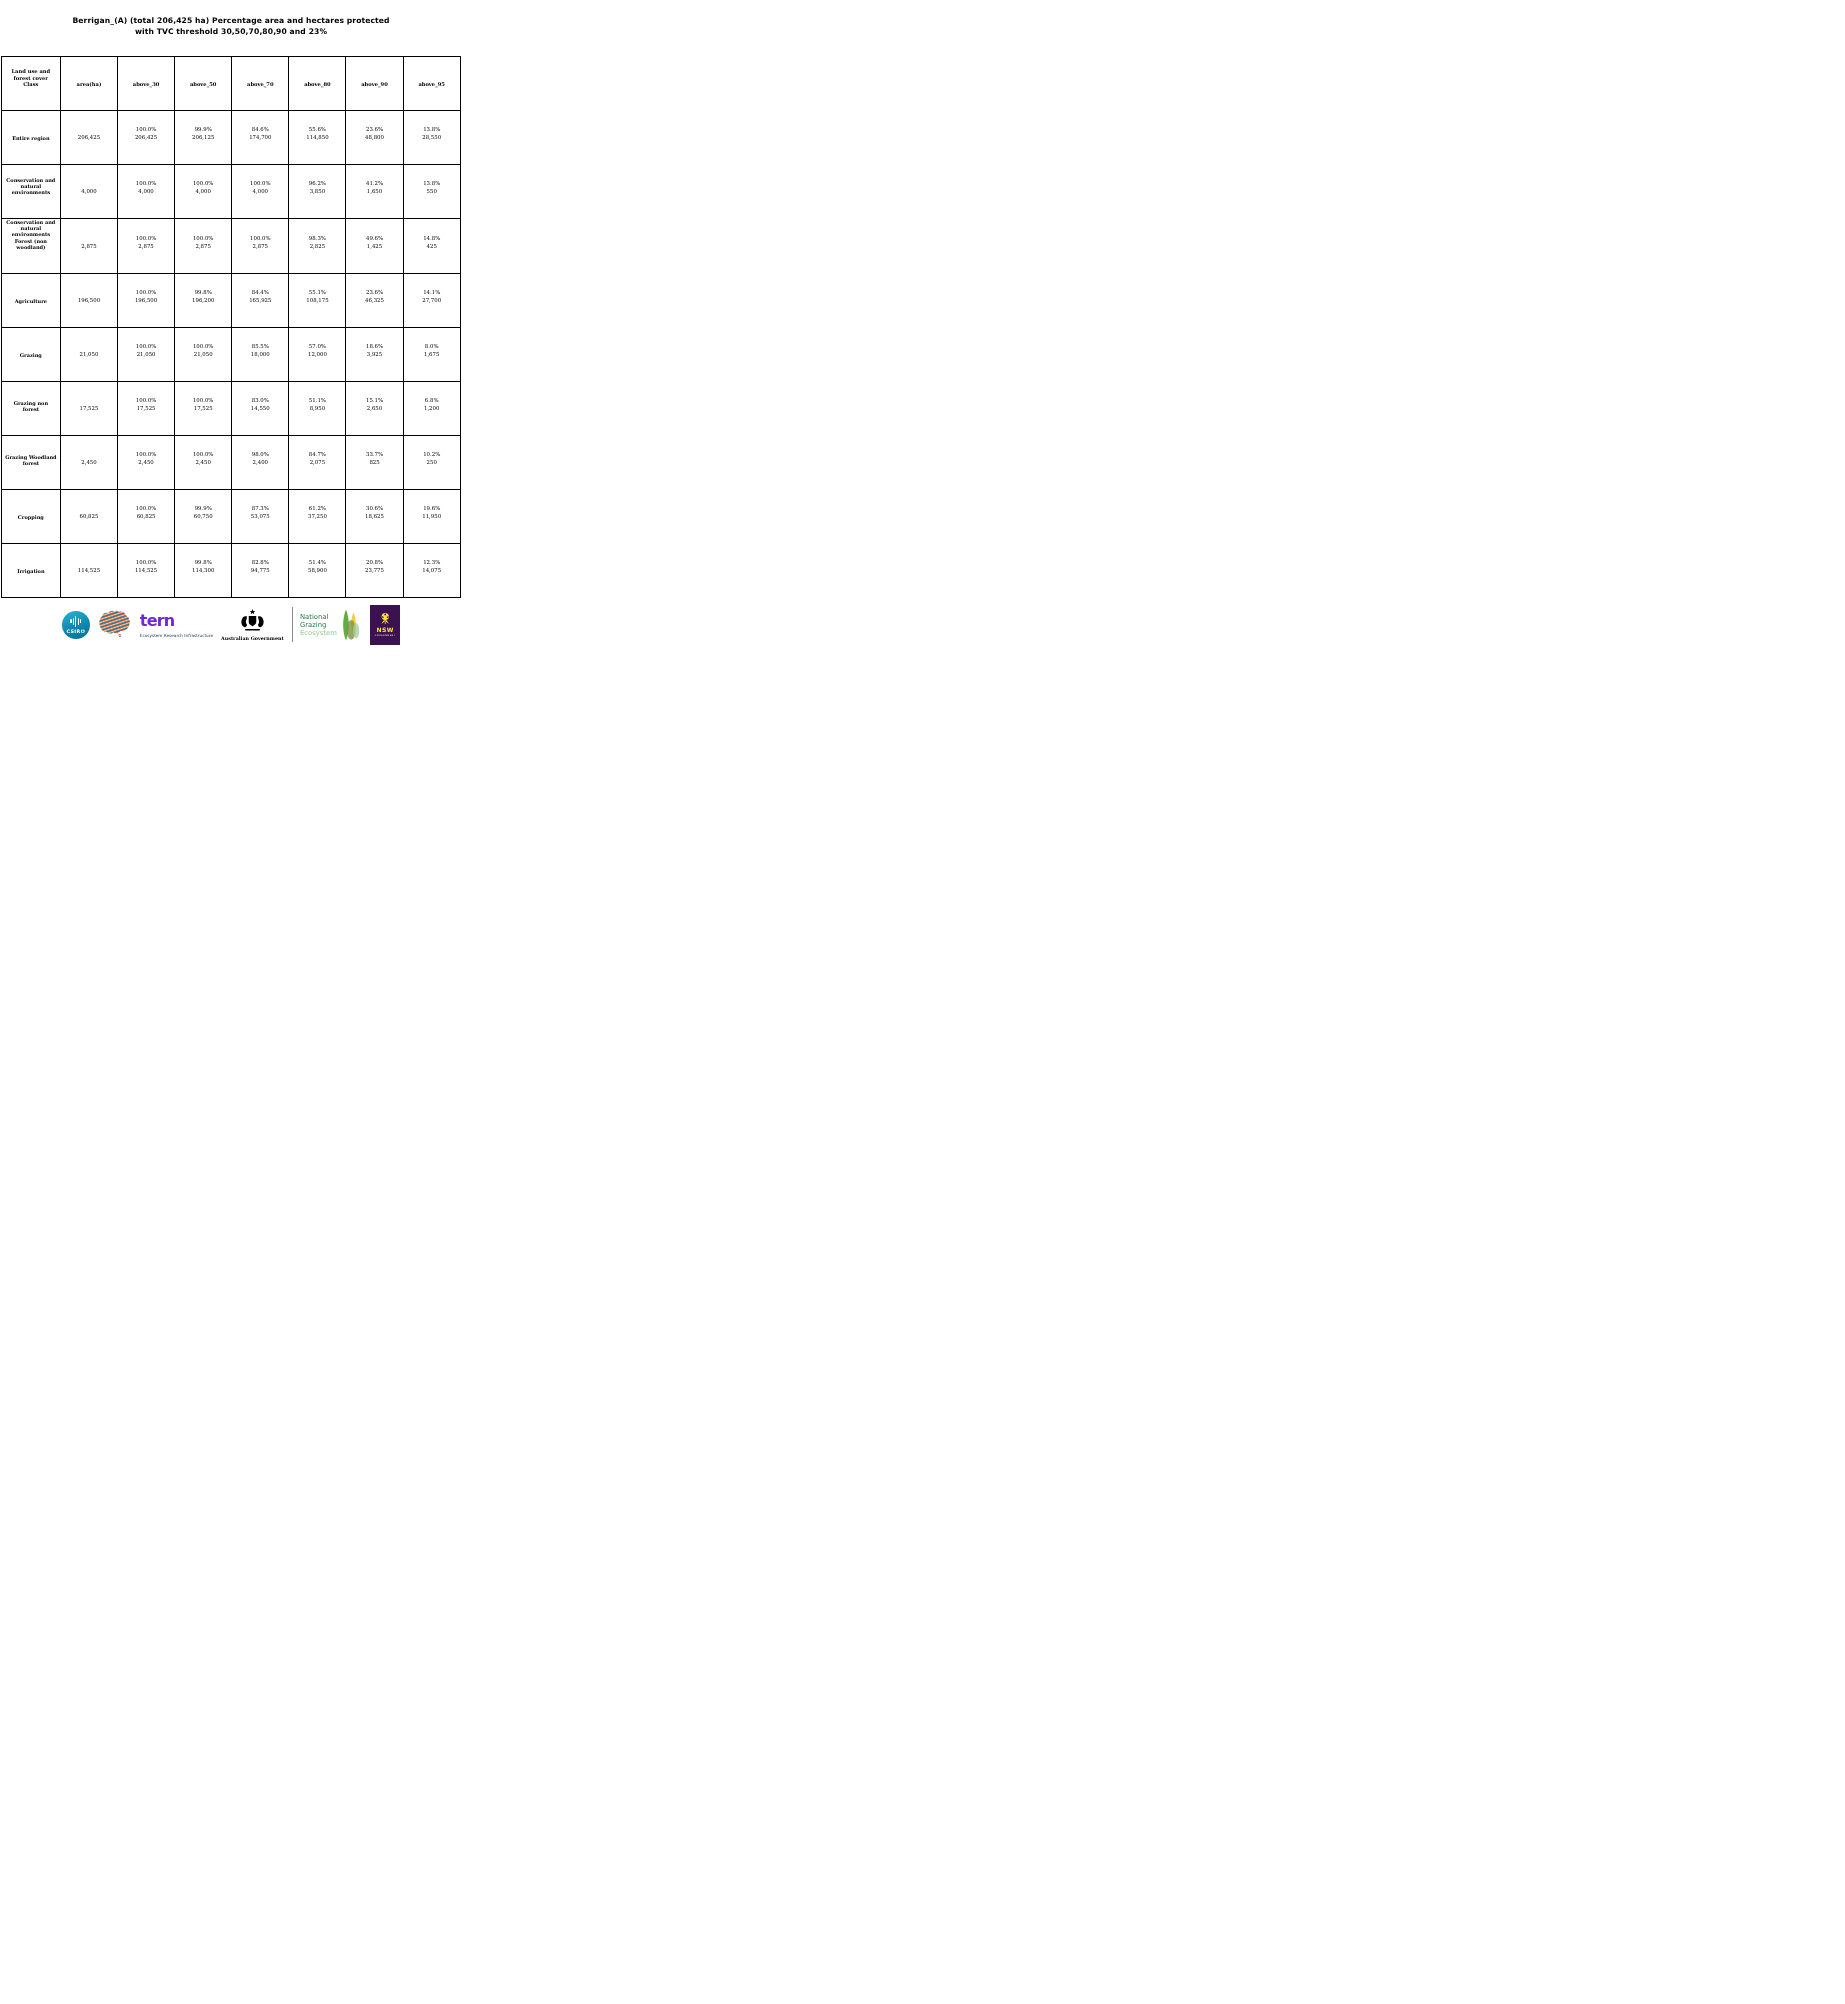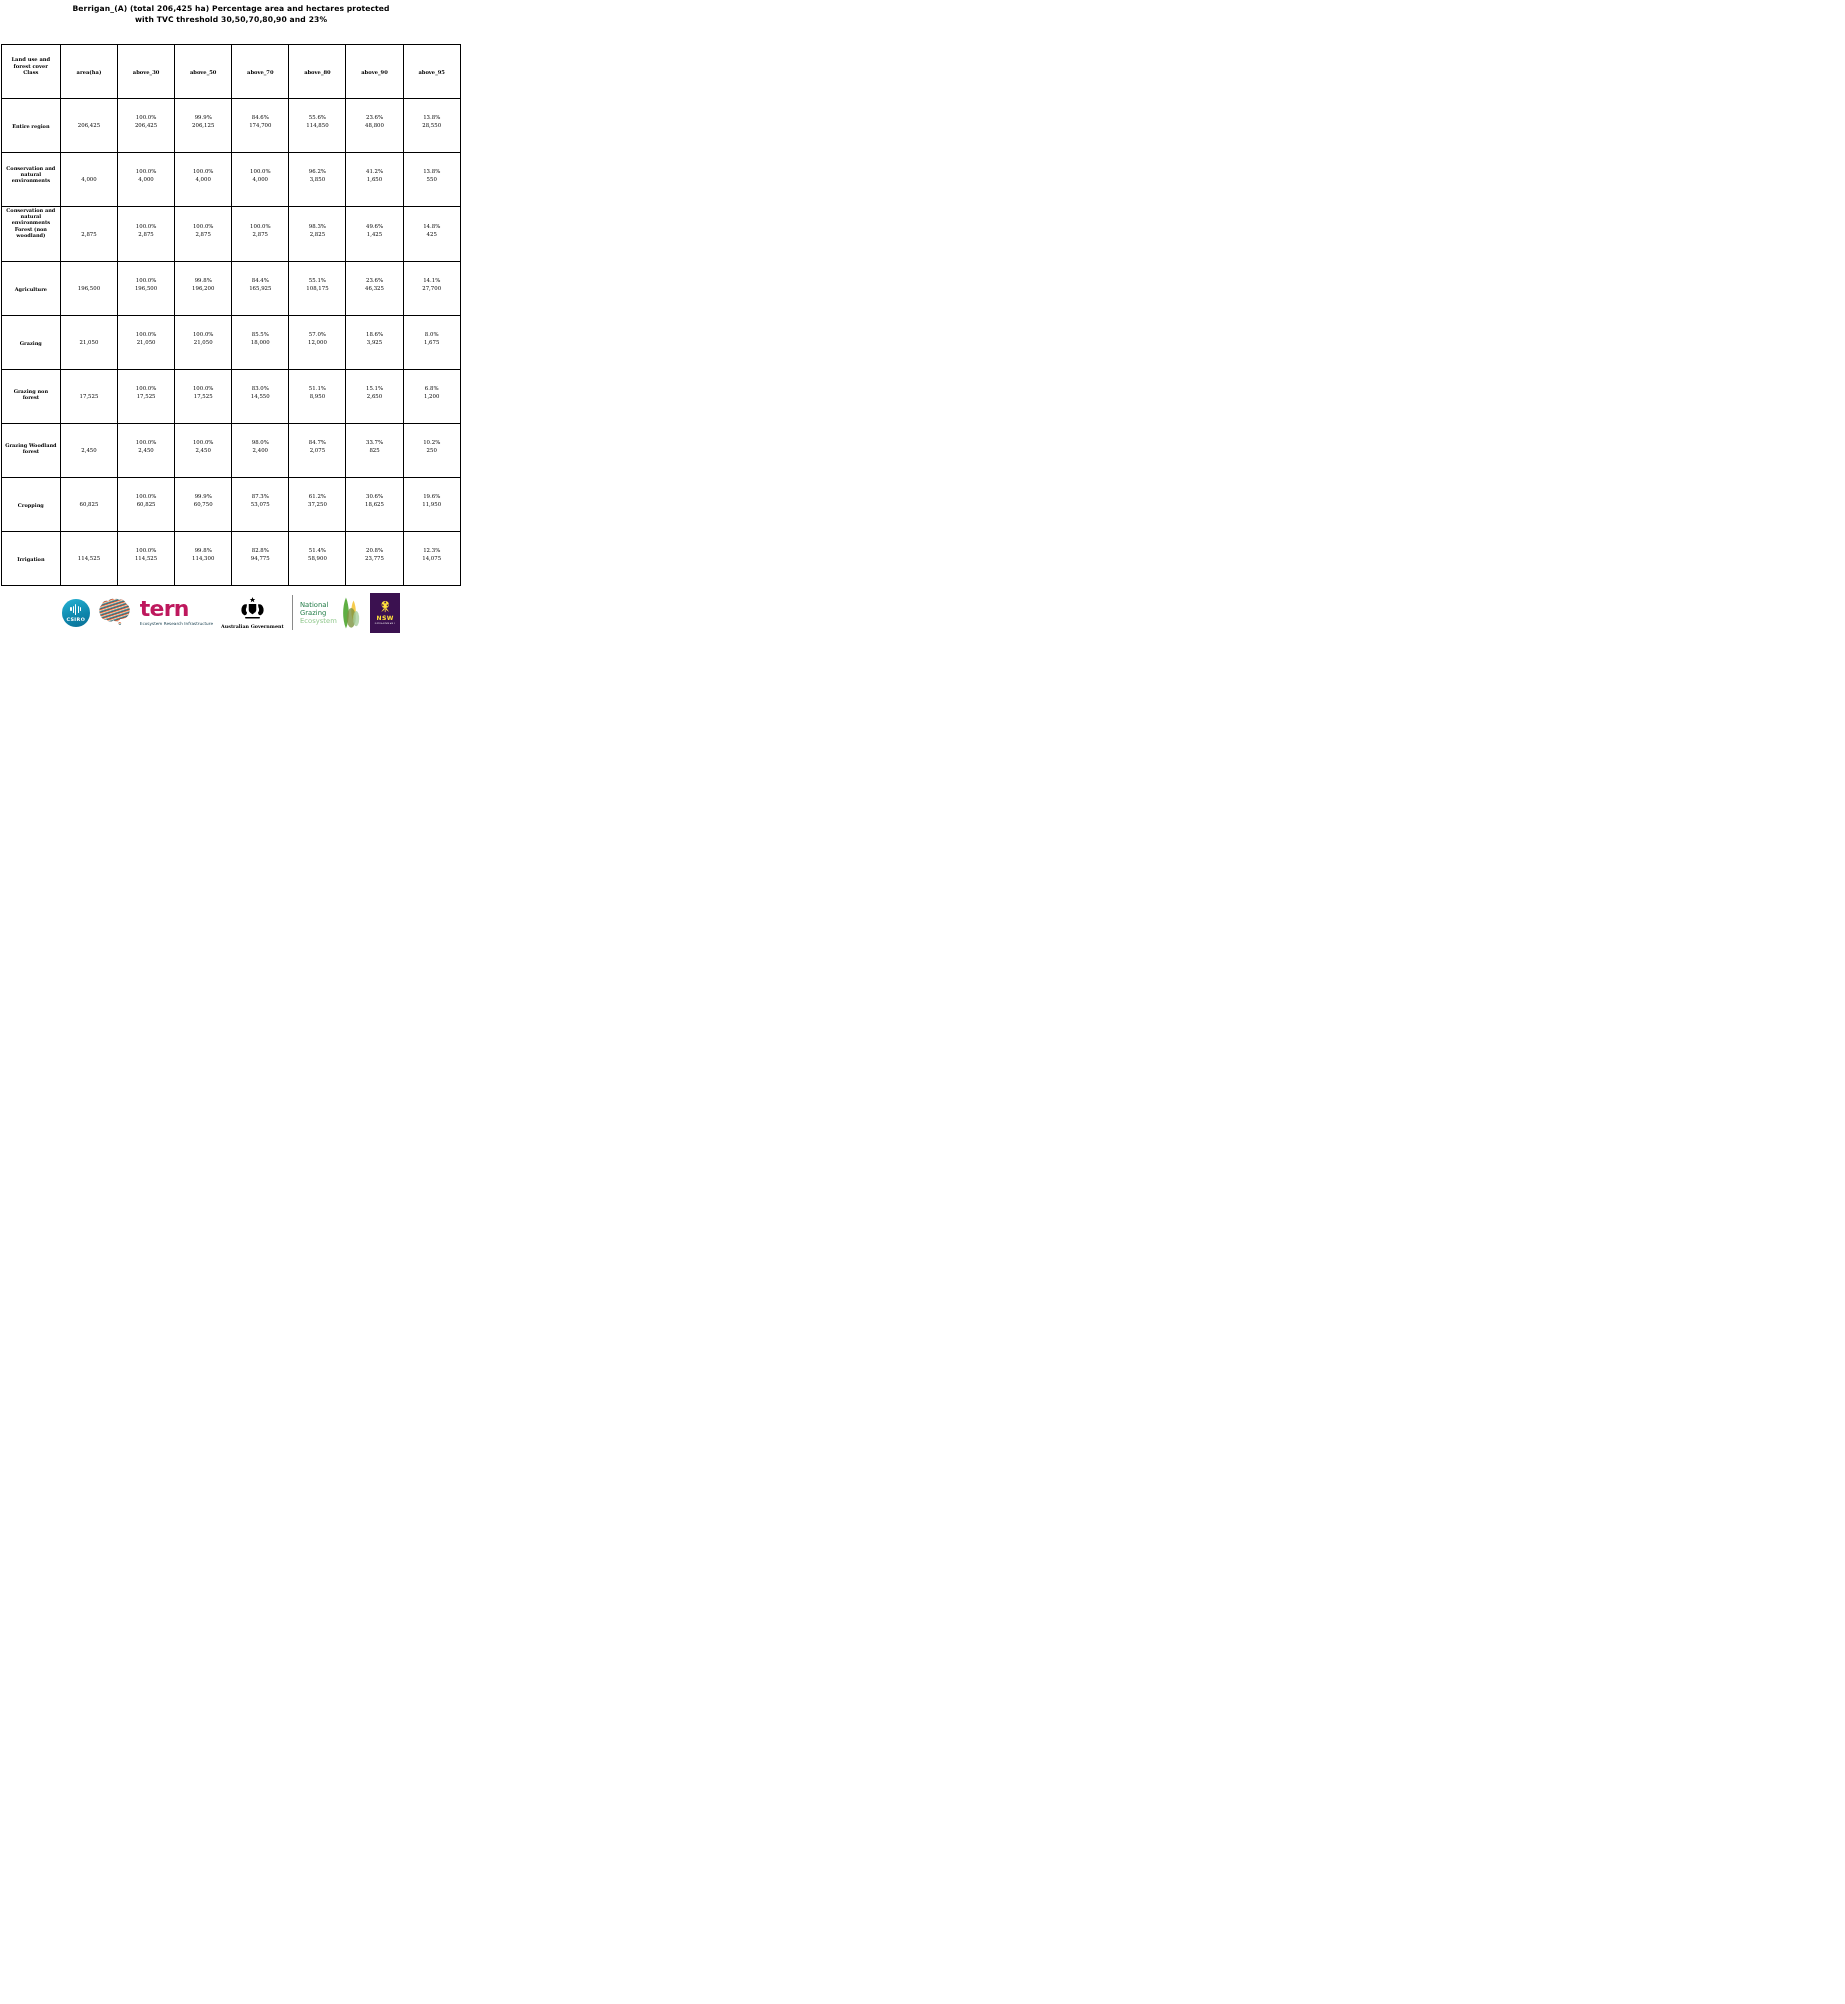--- a/index.html
+++ b/index.html
@@ -7,7 +7,7 @@
   .page { width:462px; min-height:634px; position:relative; overflow:hidden; }
 
   .title { font-family:"DejaVu Sans", sans-serif; font-weight:bold; font-size:7.6px;
-           line-height:10.8px; text-align:center; margin:4px 4px 0; letter-spacing:0.1px; }
+           line-height:10.8px; text-align:center; margin:16px 4px 0; letter-spacing:0.1px; }
 
   table.data { border-collapse:collapse; table-layout:fixed; width:460px; margin:18.4px 0.8px 0 0.8px; }
   table.data th, table.data td {

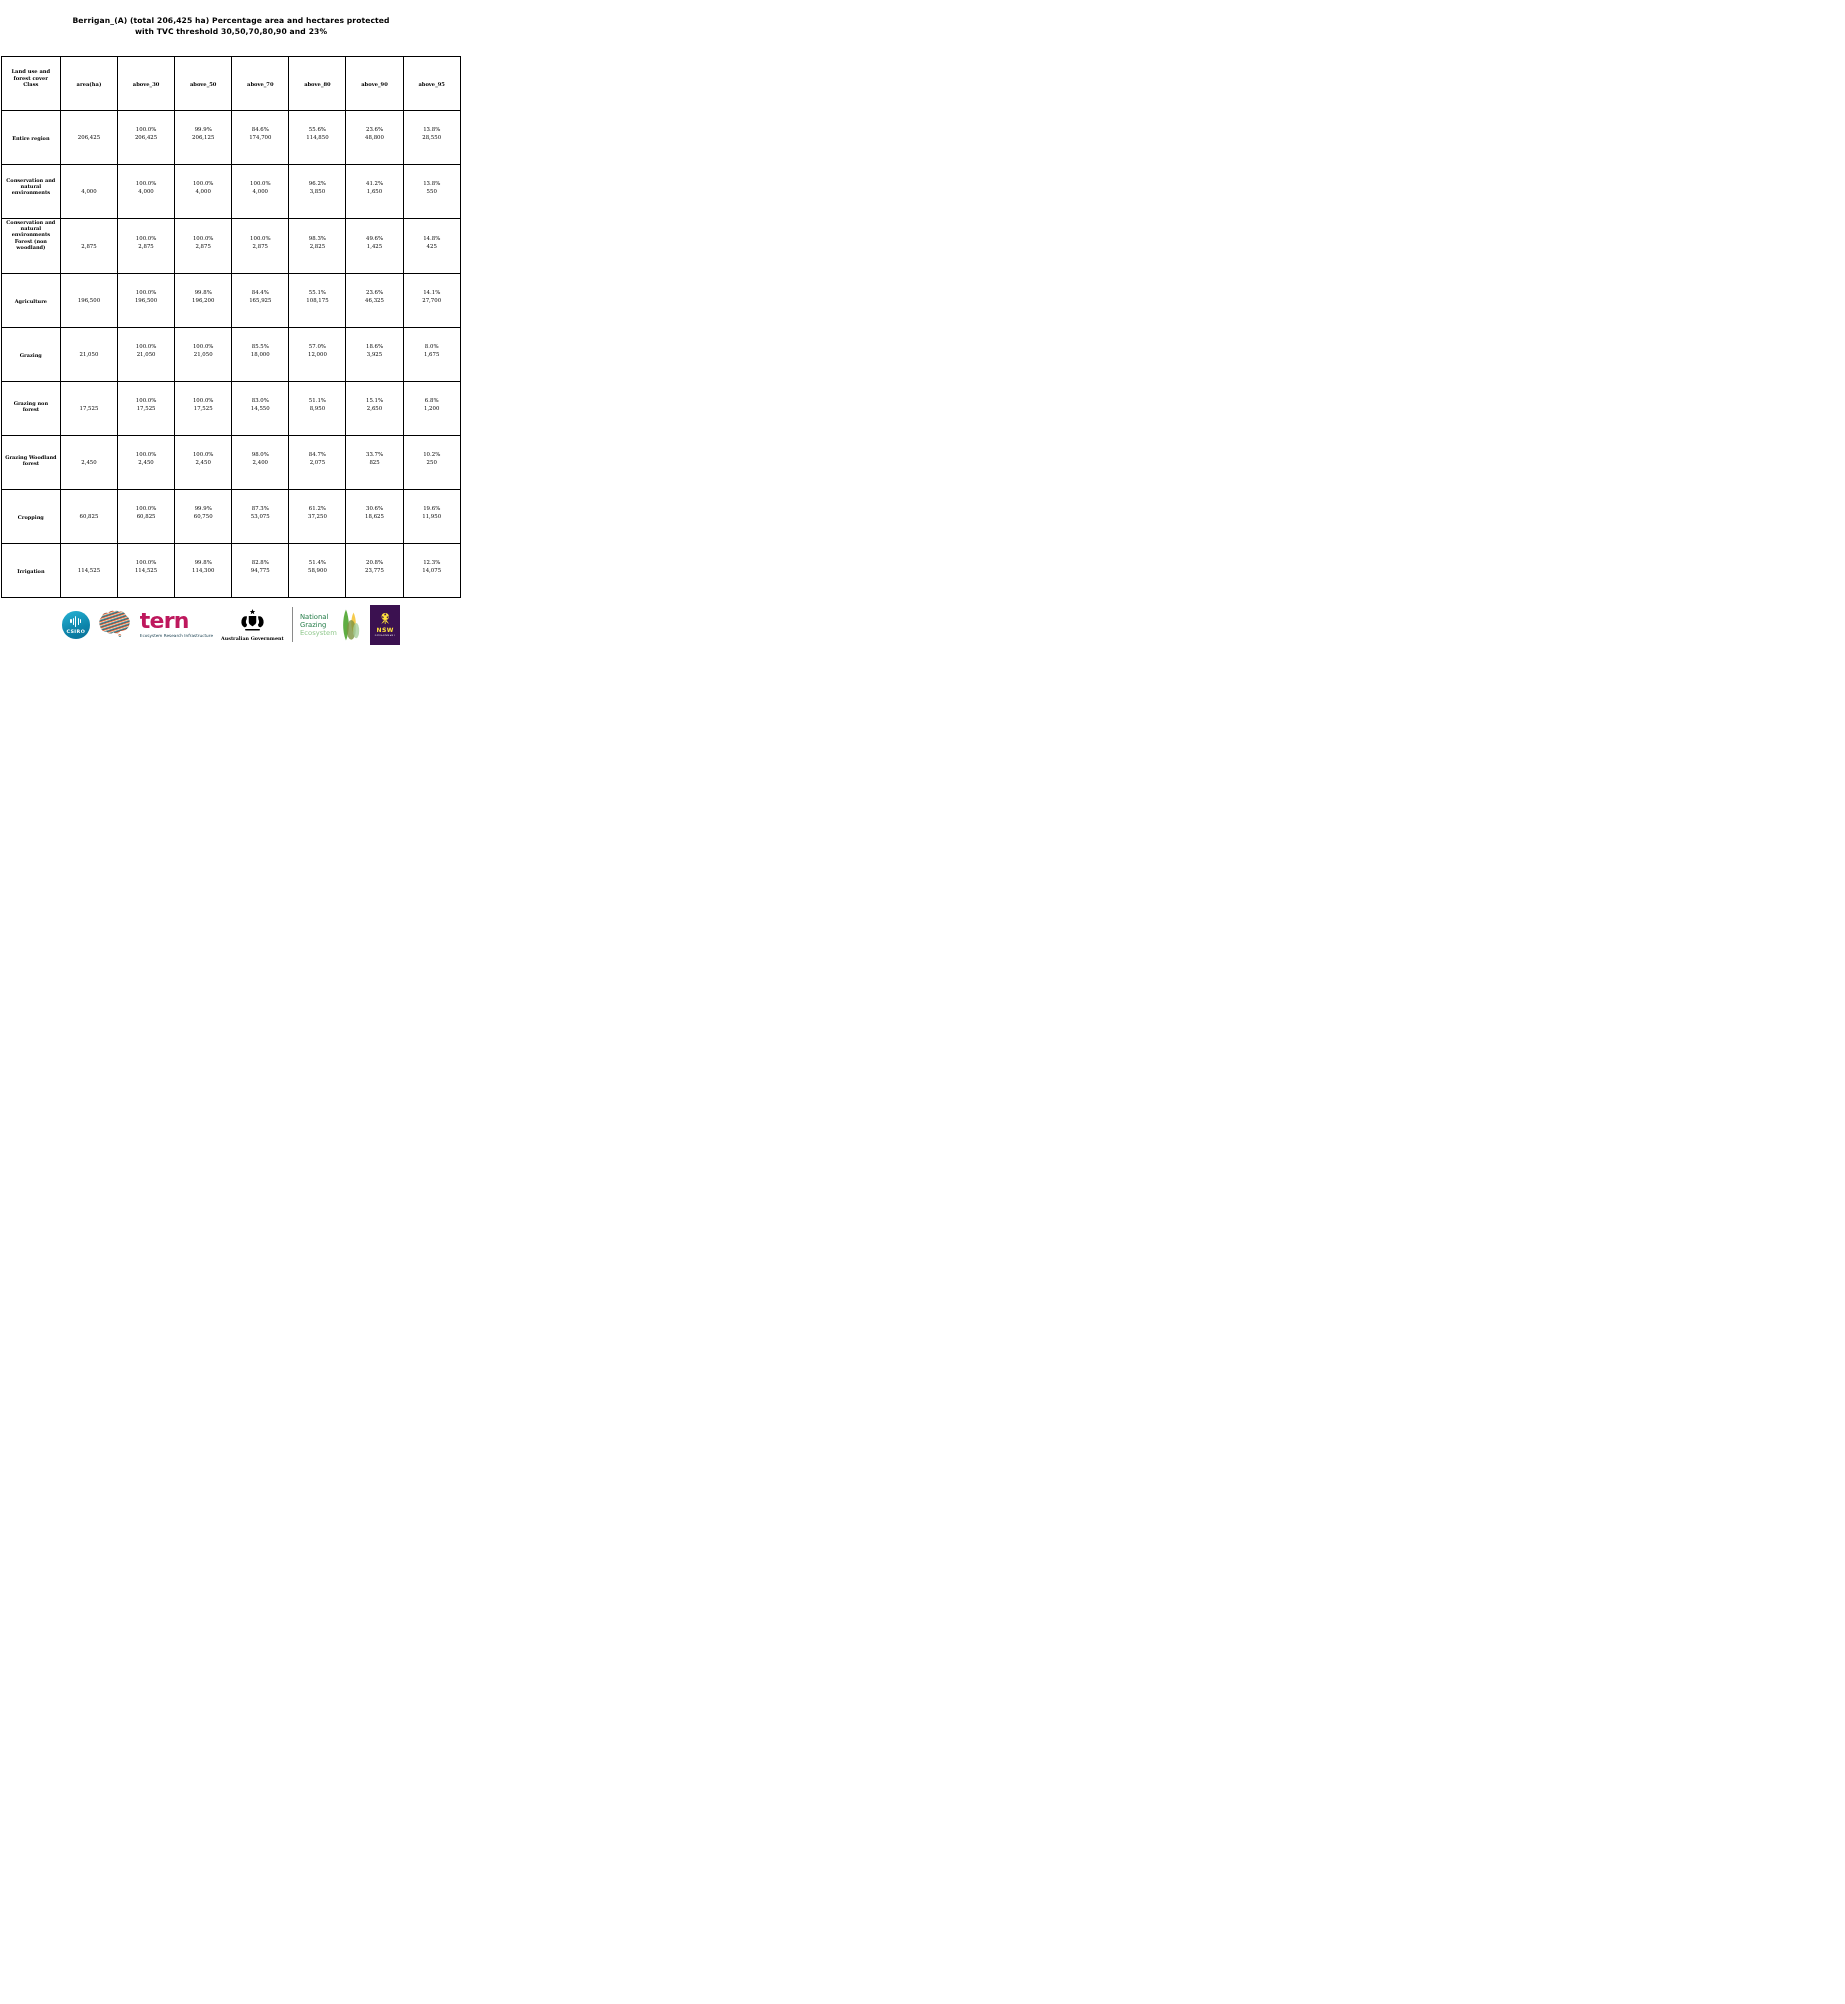--- a/index.html
+++ b/index.html
@@ -31,8 +31,8 @@
   .csiro-label { font-family:"DejaVu Sans", sans-serif; color:#fff; font-weight:bold;
                  font-size:4.8px; letter-spacing:0.4px; }
   .tern-block { display:flex; flex-direction:column; justify-content:flex-end; }
-  .tern-word { font-family:"DejaVu Sans", sans-serif; font-weight:bold; font-size:22px;
-               line-height:19px; color:#be185d; letter-spacing:-0.8px; }
+  .tern-word { font-family:"DejaVu Sans", sans-serif; font-weight:bold; font-size:16px;
+               line-height:19px; color:#6d28d9; letter-spacing:-0.8px; }
   .tern-sub { font-family:"DejaVu Sans", sans-serif; font-size:4.2px; color:#173e4e; margin-top:2.4px; }
   .ausgov { display:flex; flex-direction:column; align-items:center; gap:1.2px; }
   .ausgov-label { font-family:"DejaVu Serif", serif; font-weight:bold; font-size:4.8px; white-space:nowrap; }

